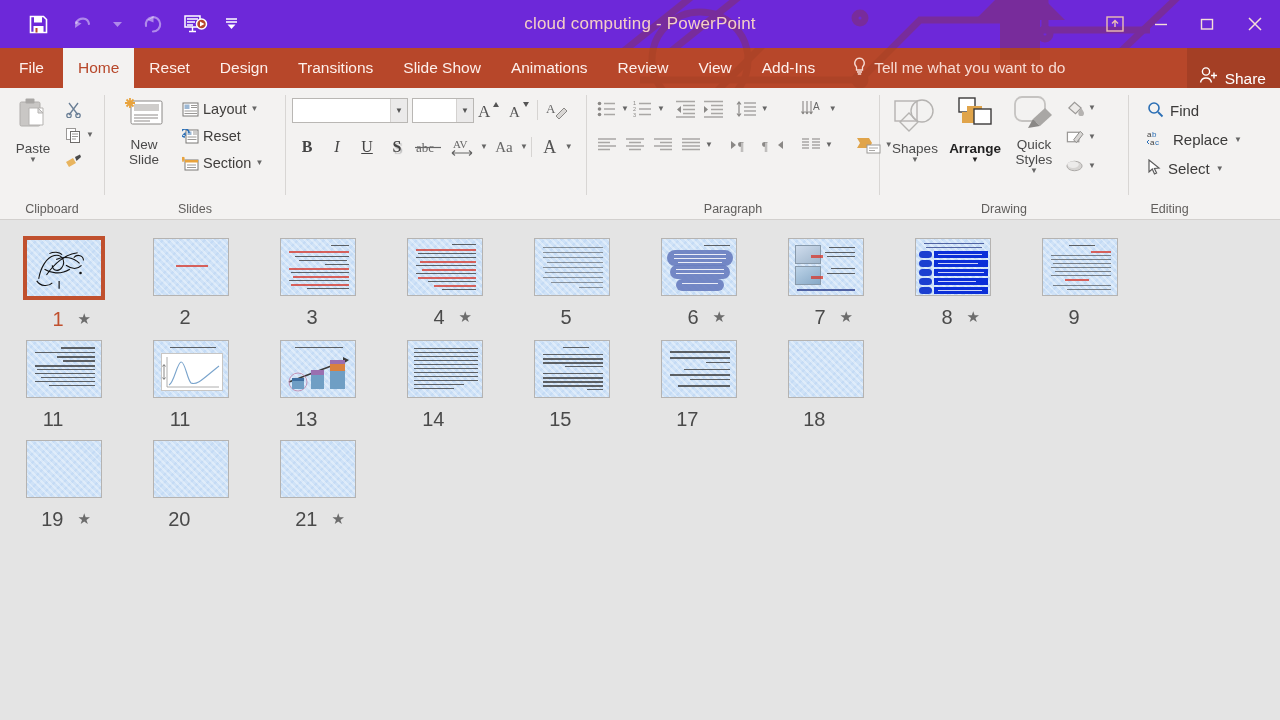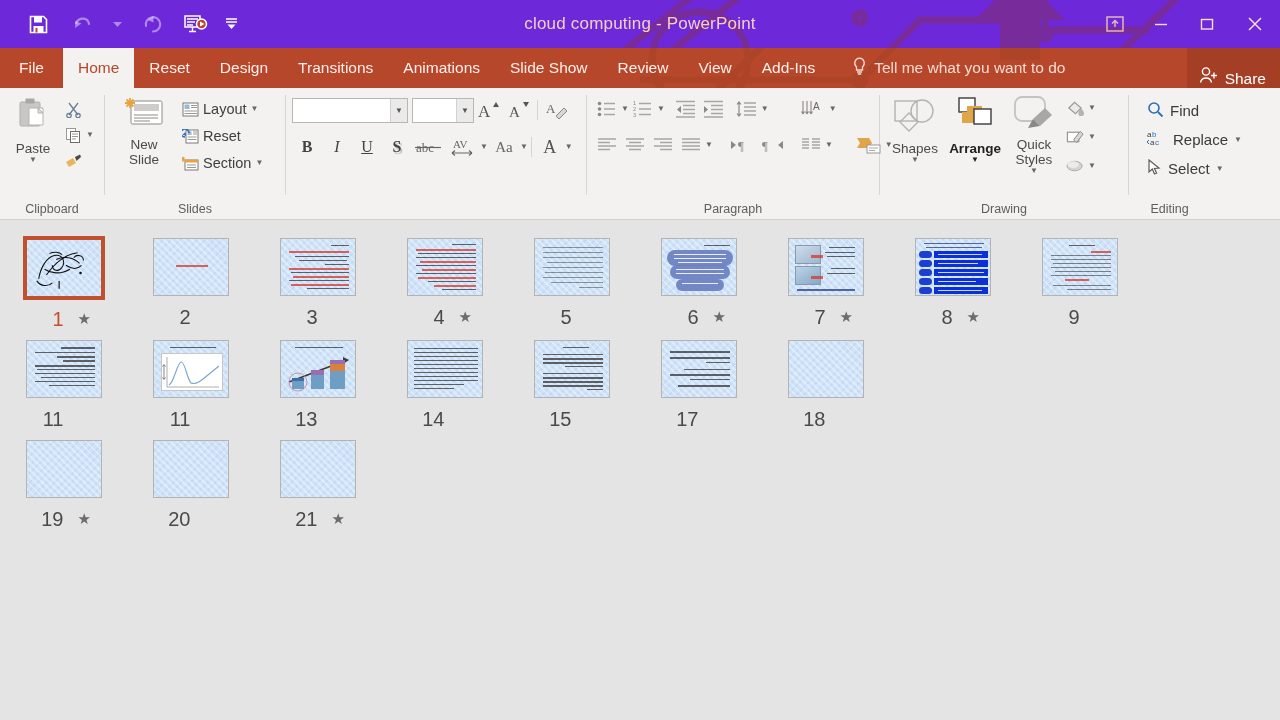--- a/index.html
+++ b/index.html
@@ -249,8 +249,8 @@
   <div class="tab">Reset</div>
   <div class="tab">Design</div>
   <div class="tab">Transitions</div>
+  <div class="tab">Slide Show</div>
   <div class="tab">Animations</div>
-  <div class="tab">Slide Show</div>
   <div class="tab">Review</div>
   <div class="tab">View</div>
   <div class="tab">Add-Ins</div>

